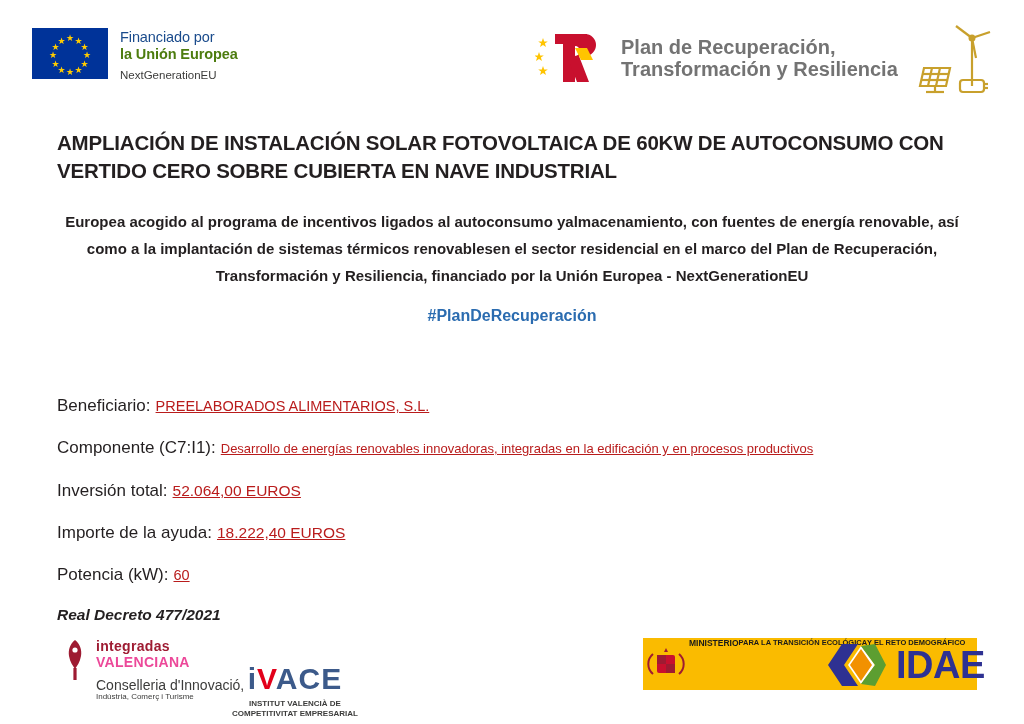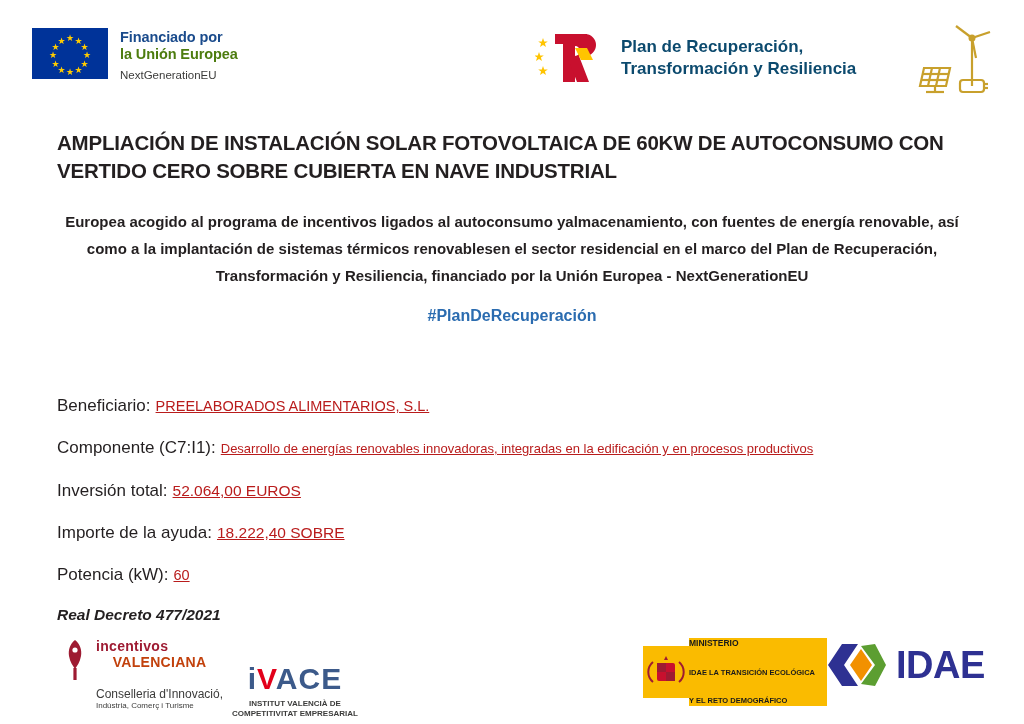--- a/index.html
+++ b/index.html
@@ -50,7 +50,7 @@
   }
   .eu-line1 {
     color: #1a4b8c;
-    font-weight: bold;
+    font-weight: normal;
     font-size: 14.5px;
     line-height: 17px;
     letter-spacing: -0.1px;

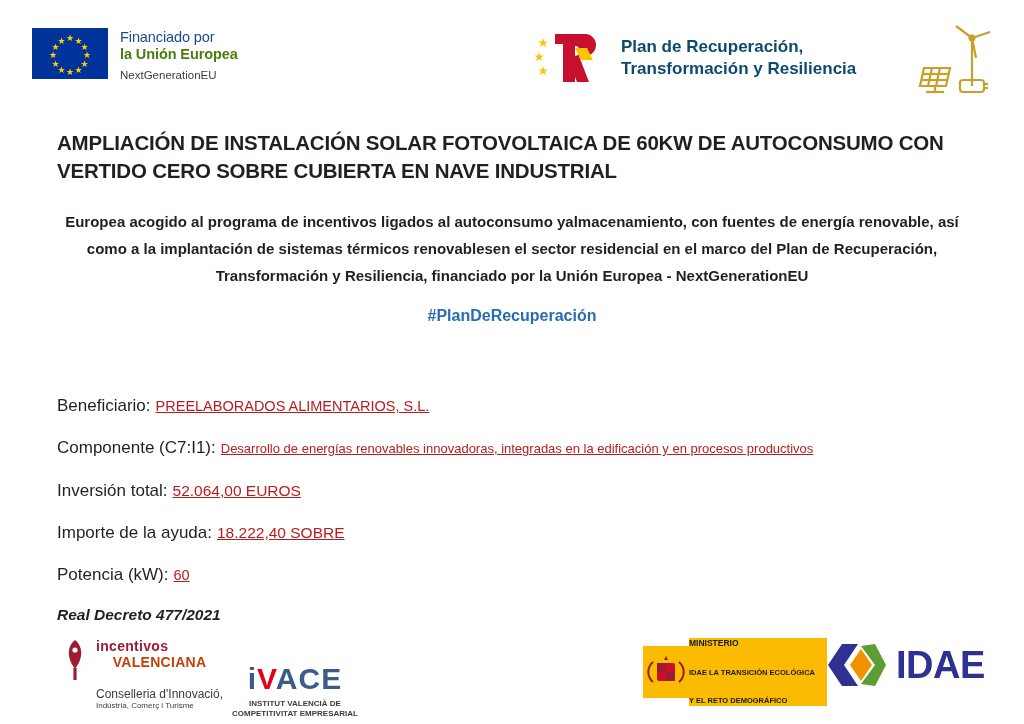--- a/index.html
+++ b/index.html
@@ -84,9 +84,9 @@
   }
   .prtr-text {
     margin-left: 14px;
-    color: #0c4a6e;
-    font-weight: bold;
-    font-size: 17px;
+    color: #737373;
+    font-weight: bold;
+    font-size: 20px;
     line-height: 22px;
     white-space: nowrap;
   }

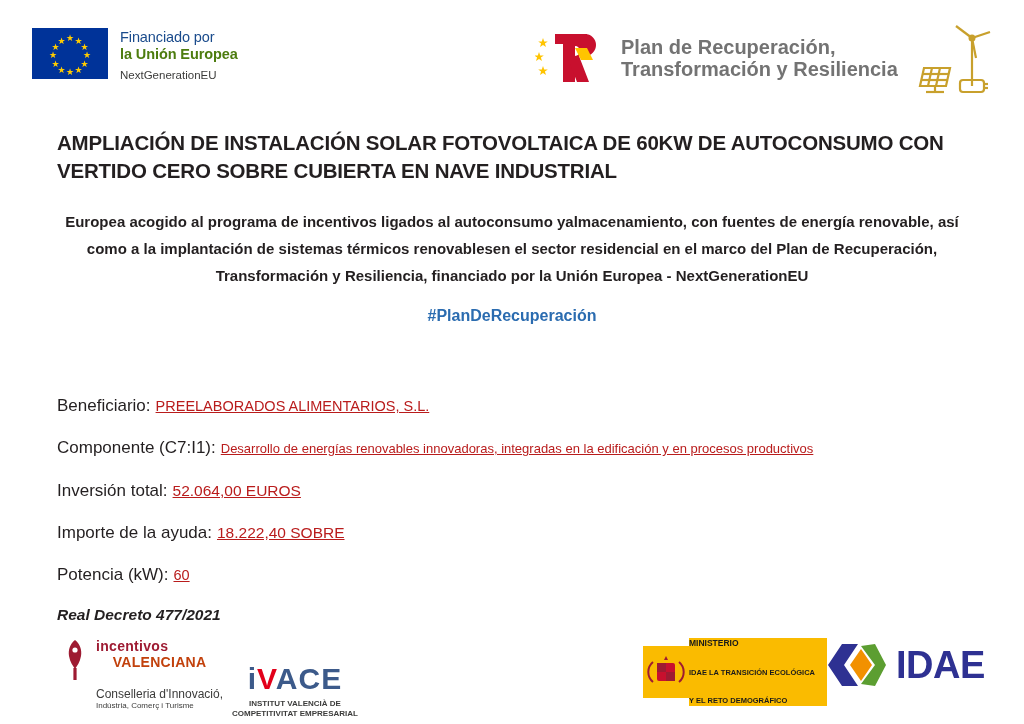--- a/index.html
+++ b/index.html
@@ -416,7 +416,7 @@
 
   <div class="field-row">
     <span class="field-label">Importe de la ayuda:</span>
-    <span class="field-value big">18.222,40 SOBRE</span>
+    <span class="field-value big">18.222,40 EUROS</span>
   </div>
 
   <div class="field-row">

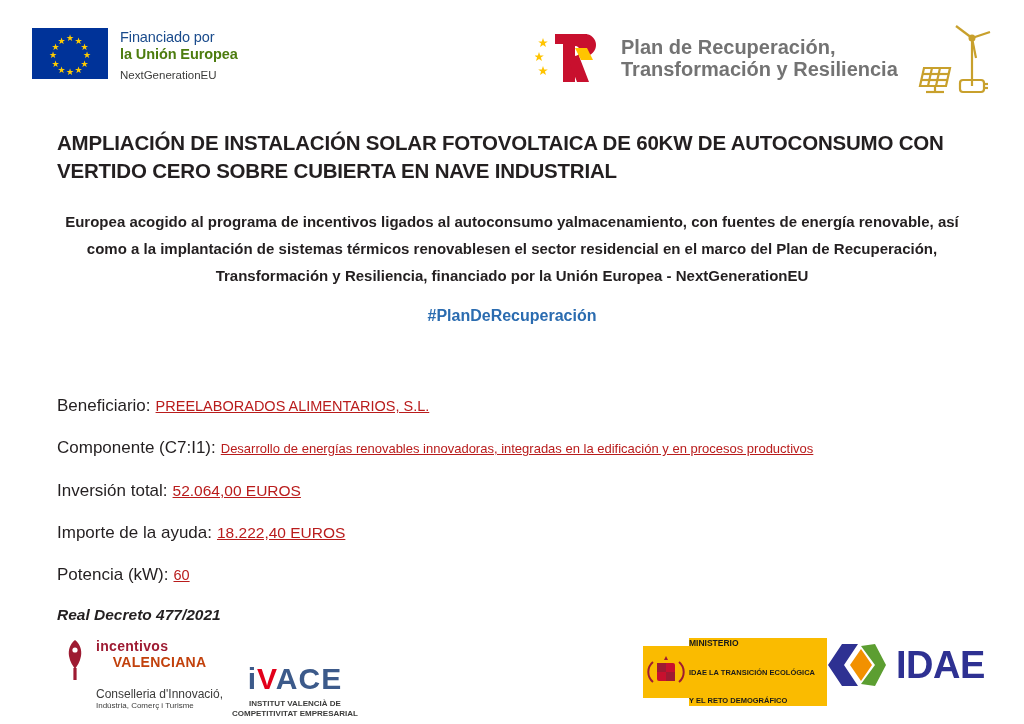--- a/index.html
+++ b/index.html
@@ -438,7 +438,7 @@
       </svg>
     </div>
     <div class="gva-text">
-      <div class="gva-l1">incentivos</div>
+      <div class="gva-l1">integradas</div>
       <div class="gva-l2">VALENCIANA</div>
       <div class="gva-l3">Conselleria d'Innovació,</div>
       <div class="gva-l4">Indústria, Comerç i Turisme</div>

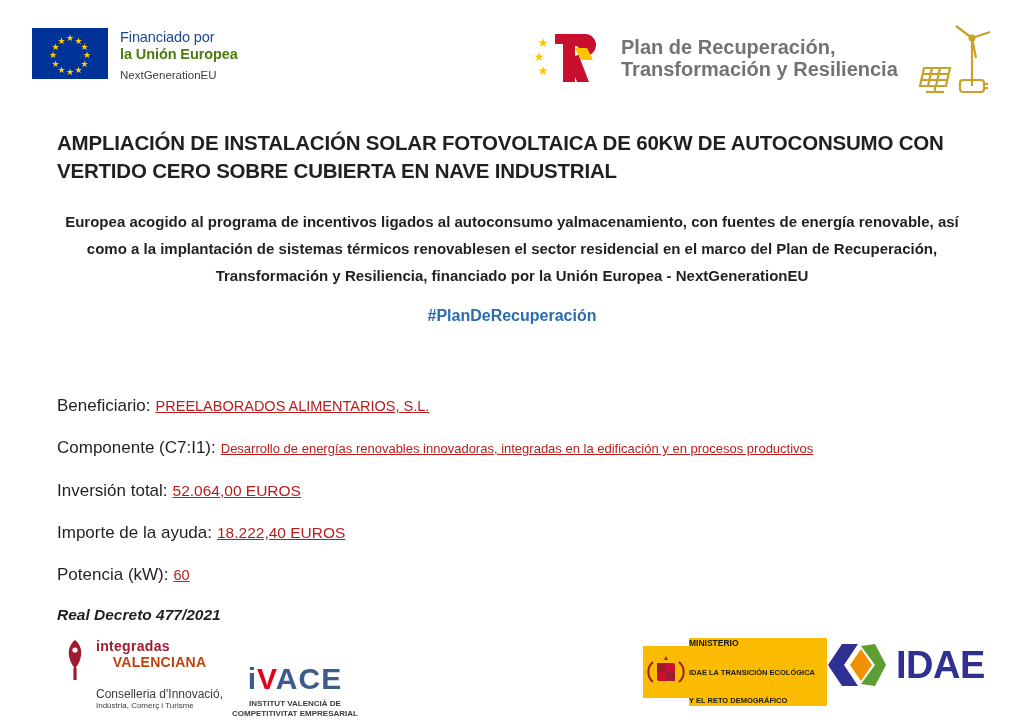--- a/index.html
+++ b/index.html
@@ -269,10 +269,10 @@
   }
   .min-text {
     background: #FABB00;
-    height: 68px;
-    display: flex;
-    flex-direction: column;
-    justify-content: space-between;
+    height: 52px;
+    display: flex;
+    flex-direction: row;
+    justify-content: center;
     padding-right: 12px;
   }
   .min-l1 {

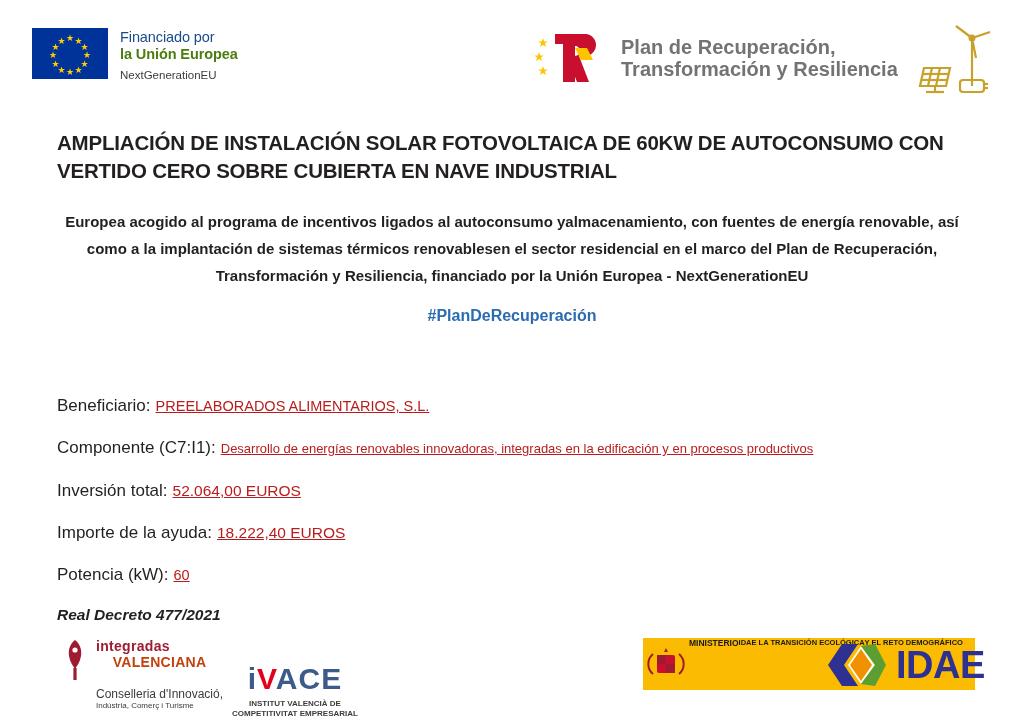--- a/index.html
+++ b/index.html
@@ -467,7 +467,7 @@
     </div>
     <div class="min-text">
       <div class="min-l1">MINISTERIO</div>
-      <div class="min-l2">IDAE LA TRANSICIÓN ECOLÓGICA</div>
+      <div class="min-l2">PARA LA TRANSICIÓN ECOLÓGICA</div>
       <div class="min-l3">Y EL RETO DEMOGRÁFICO</div>
     </div>
   </div>

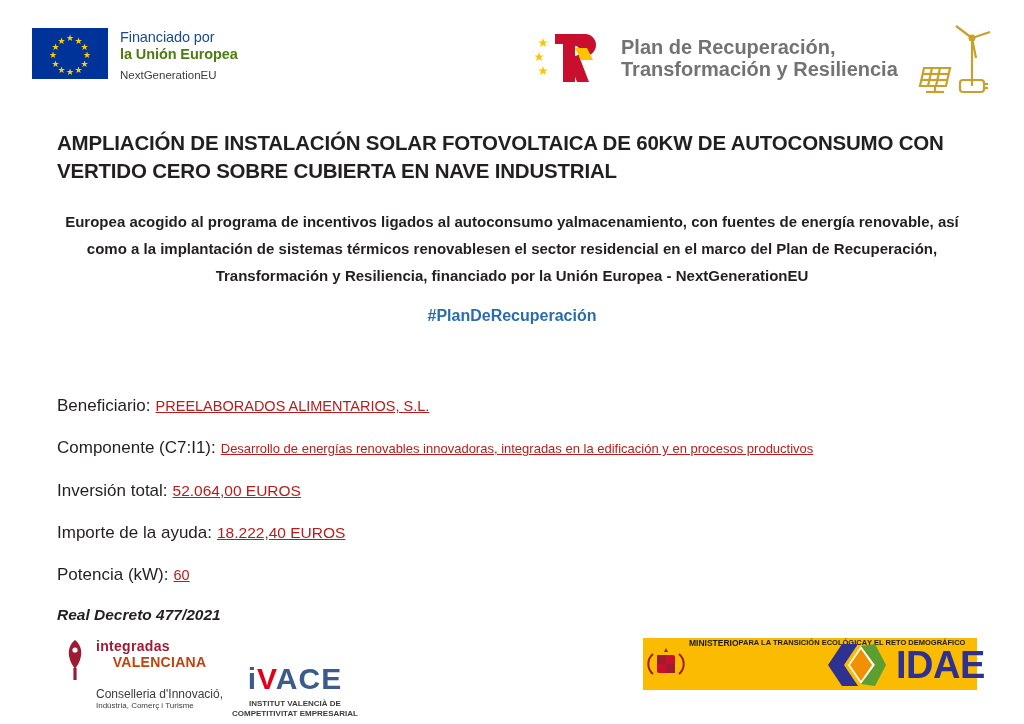--- a/index.html
+++ b/index.html
@@ -202,12 +202,11 @@
     line-height: 16px;
   }
   .gva-l2 {
-    color: #c2410c;
+    color: #ec4899;
     font-weight: bold;
     font-size: 14px;
     letter-spacing: 0.3px;
     line-height: 16px;
-    text-align: center;
   }
   .gva-l3 {
     color: #3c3c3b;

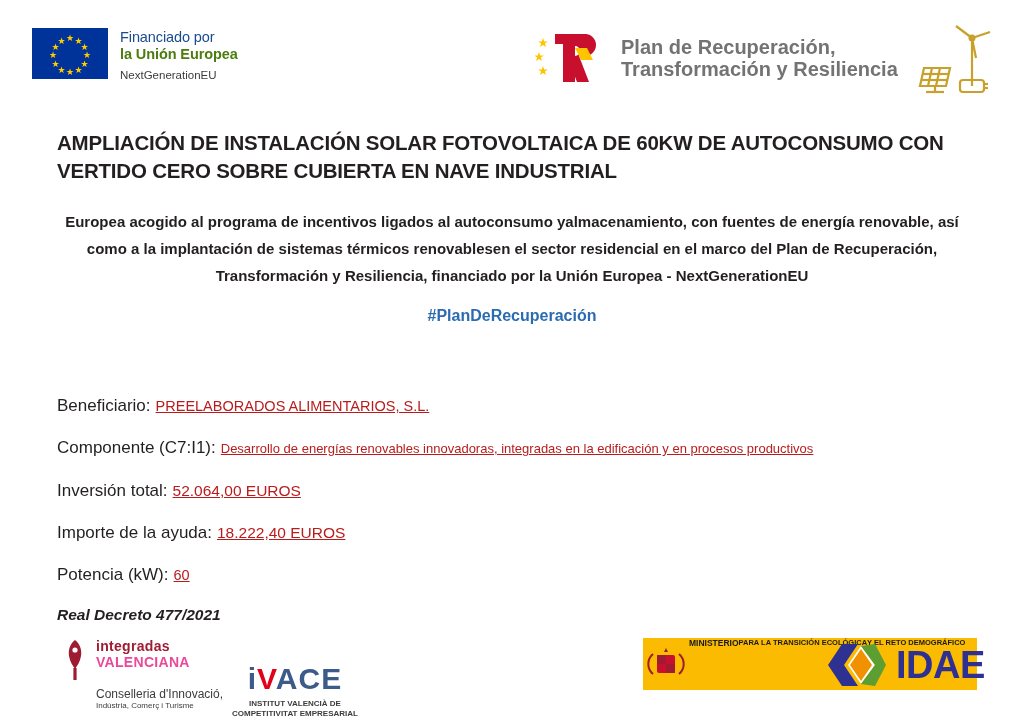--- a/index.html
+++ b/index.html
@@ -210,9 +210,9 @@
   }
   .gva-l3 {
     color: #3c3c3b;
-    font-size: 12px;
+    font-size: 14px;
     line-height: 11px;
-    margin-top: 19px;
+    margin-top: 10px;
     text-align: center;
   }
   .gva-l4 {

